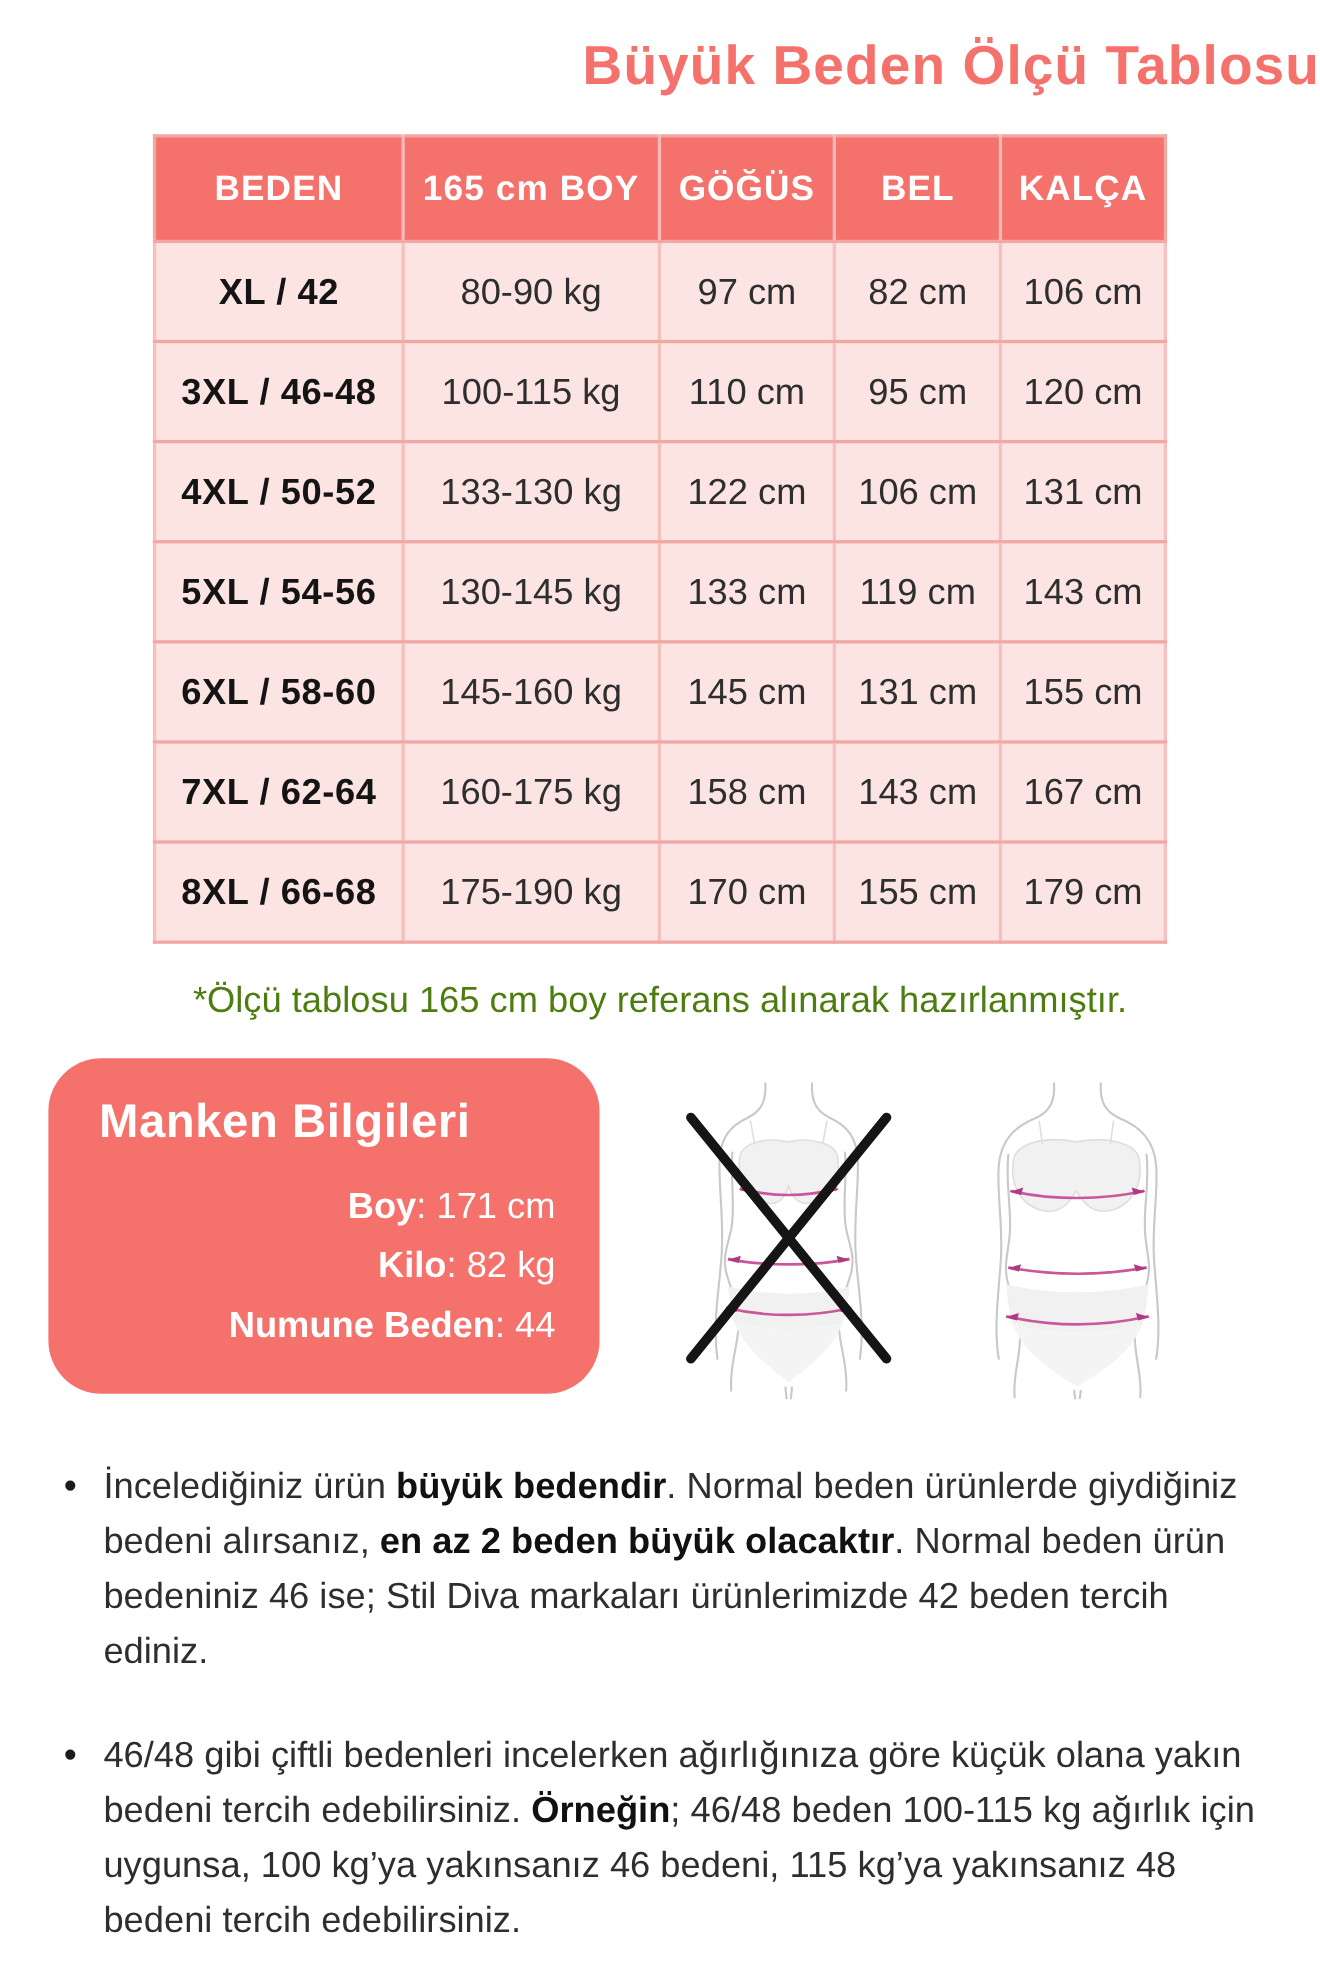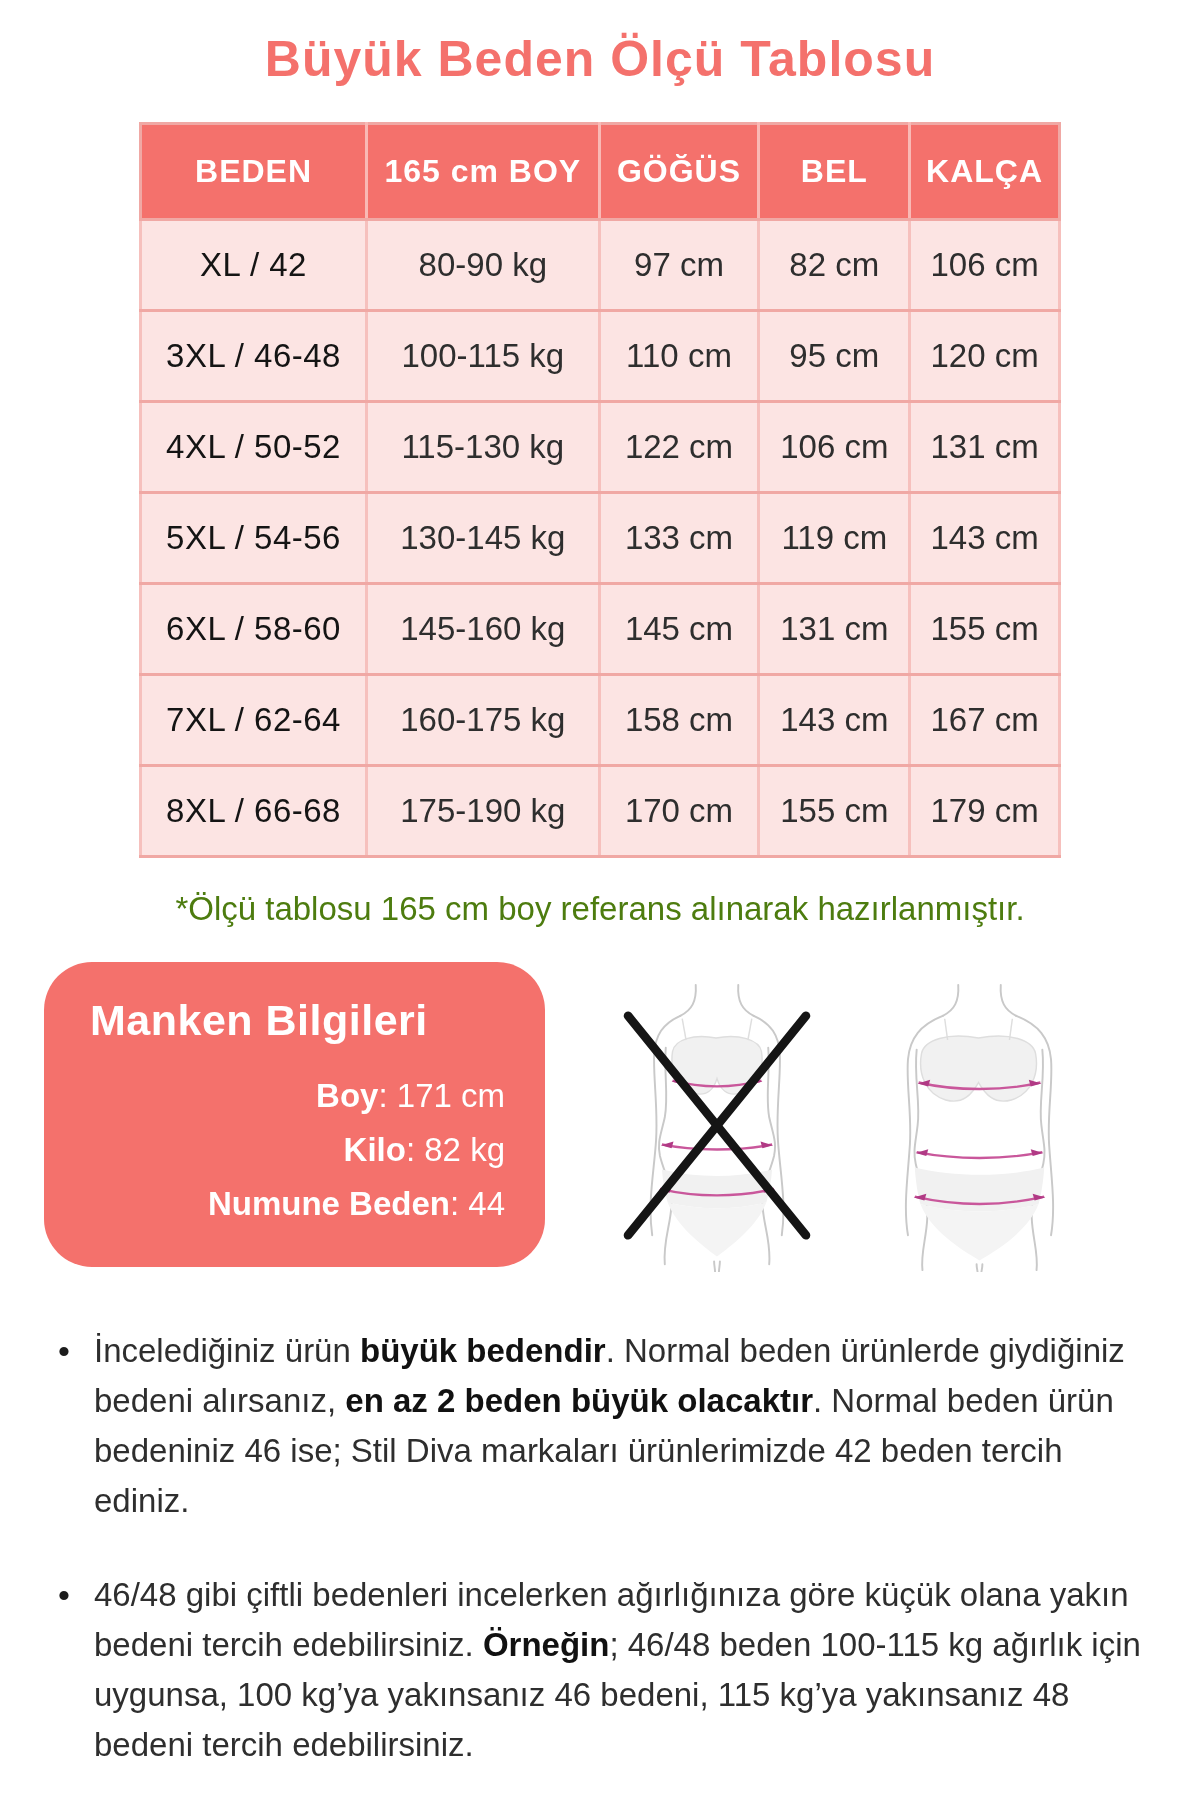--- a/index.html
+++ b/index.html
@@ -31,7 +31,7 @@
 
   .page-title{
     margin-top:30px;
-    text-align:center;
+    text-align:right;
     font-size:50px;
     font-weight:700;
     letter-spacing:1px;

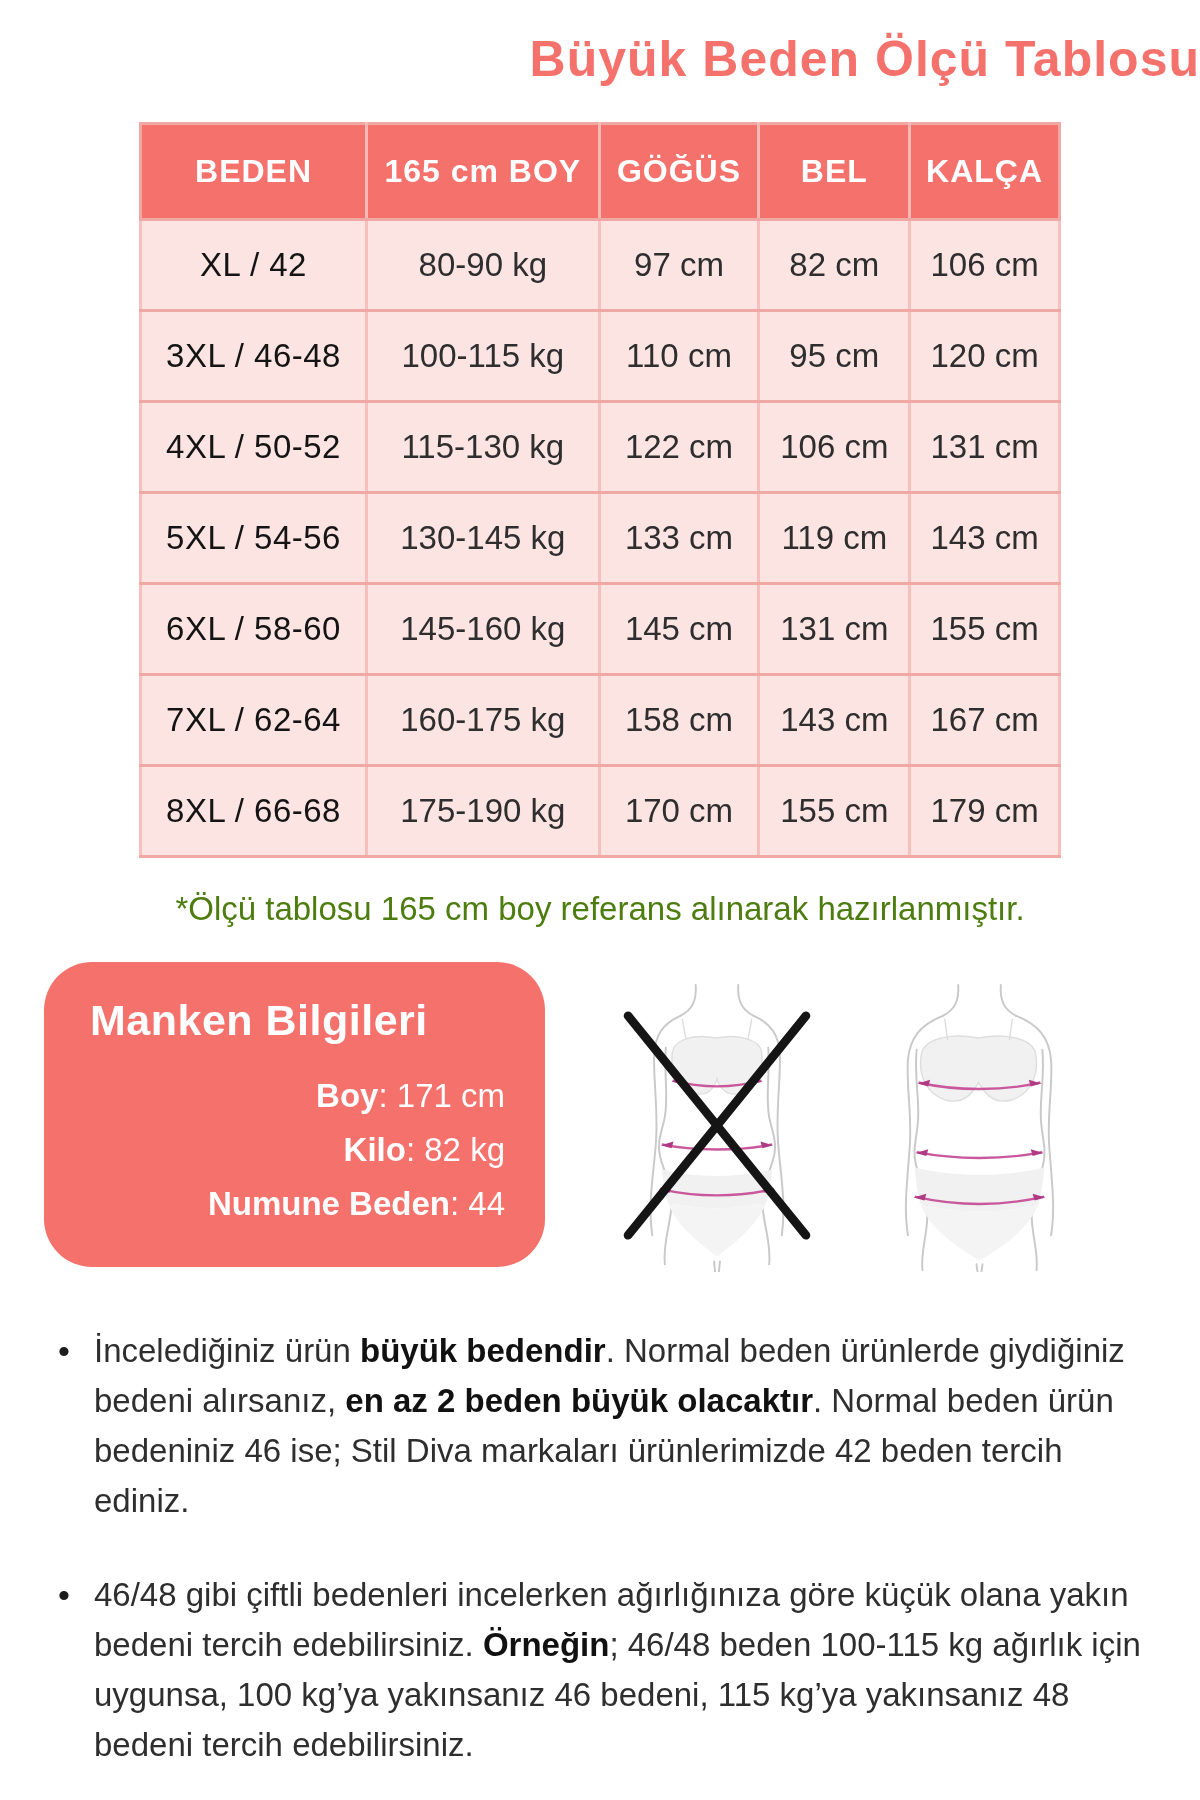--- a/index.html
+++ b/index.html
@@ -76,7 +76,7 @@
     border-right:3px solid var(--border-v);
   }
   .size-table td:first-child{
-    font-weight:400;
+    font-weight:700;
     color:var(--text-strong);
     letter-spacing:0.5px;
   }

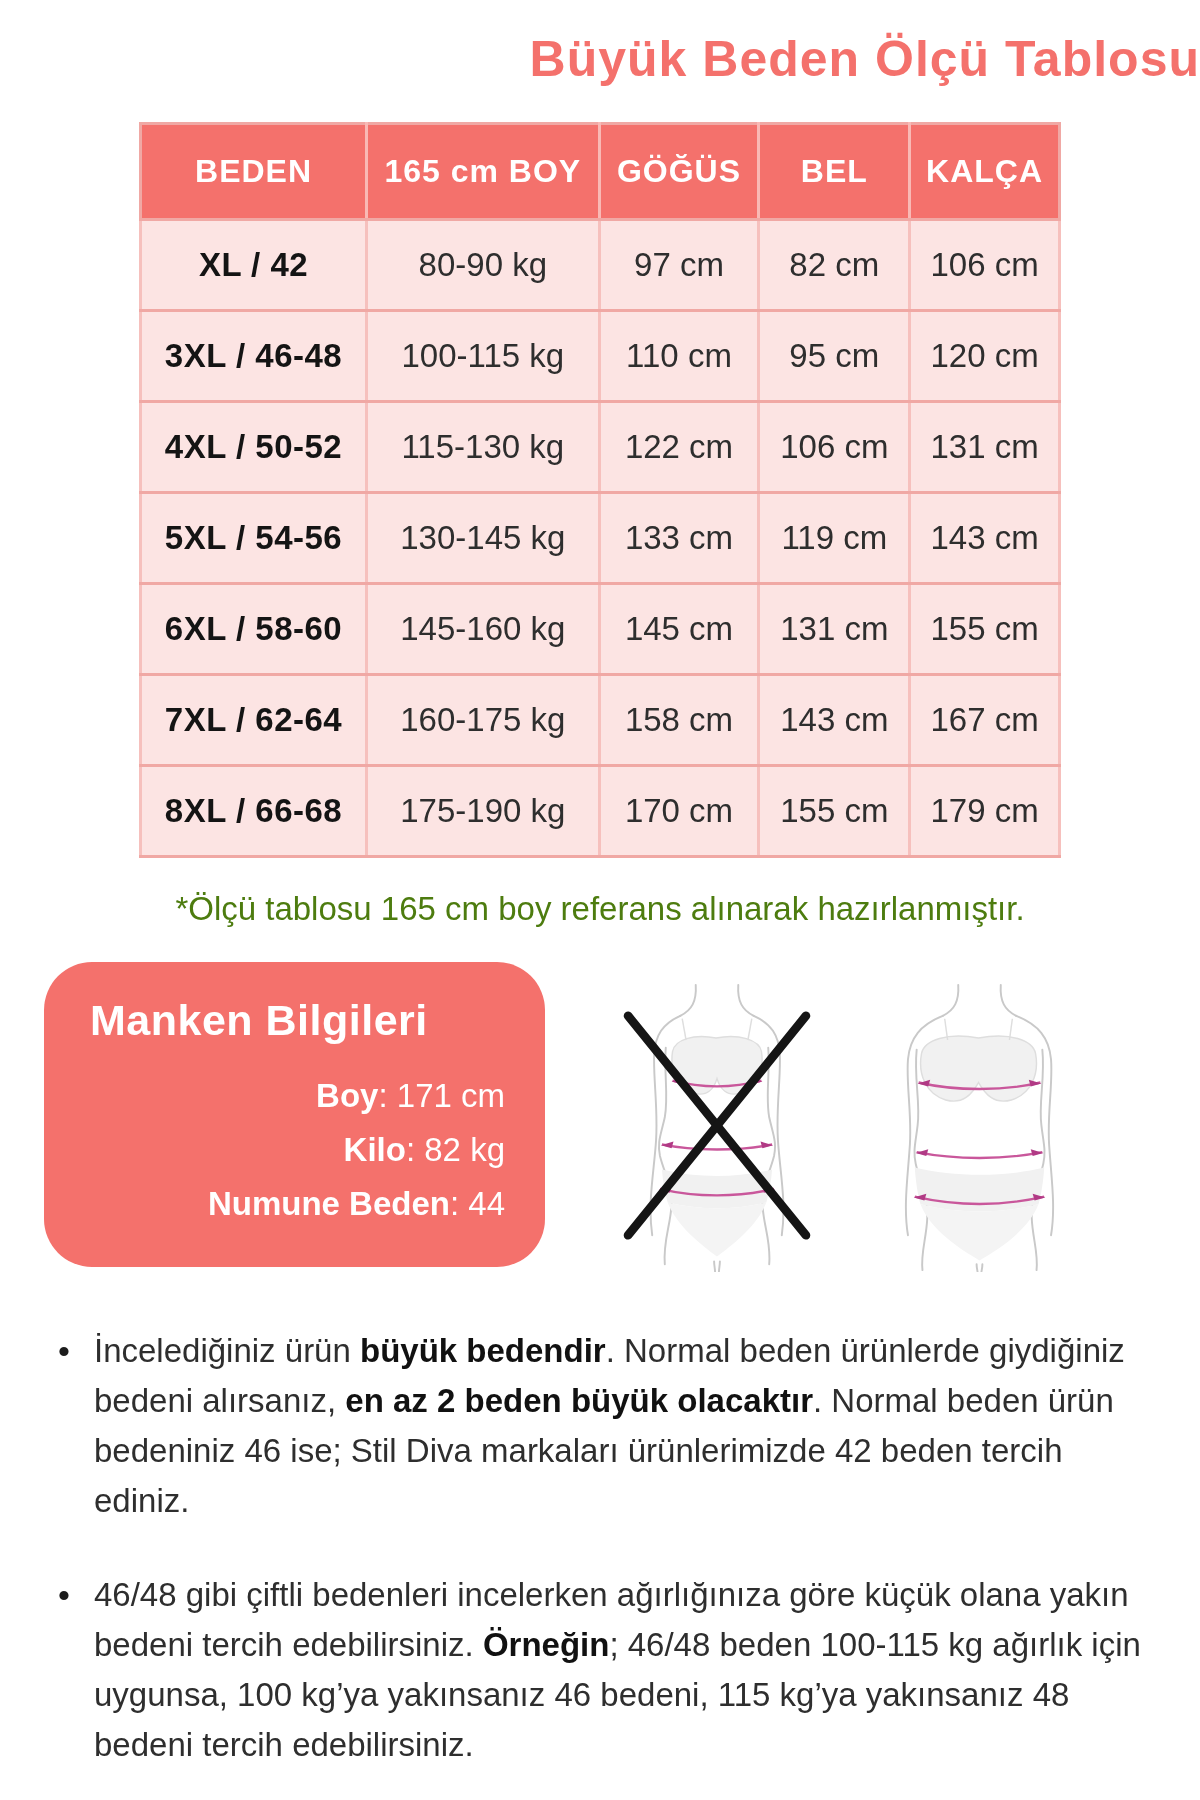--- a/index.html
+++ b/index.html
@@ -187,7 +187,7 @@
         </tr>
         <tr>
           <td>4XL / 50-52</td>
-          <td>115-130 kg</td>
+          <td>133-130 kg</td>
           <td>122 cm</td>
           <td>106 cm</td>
           <td>131 cm</td>

